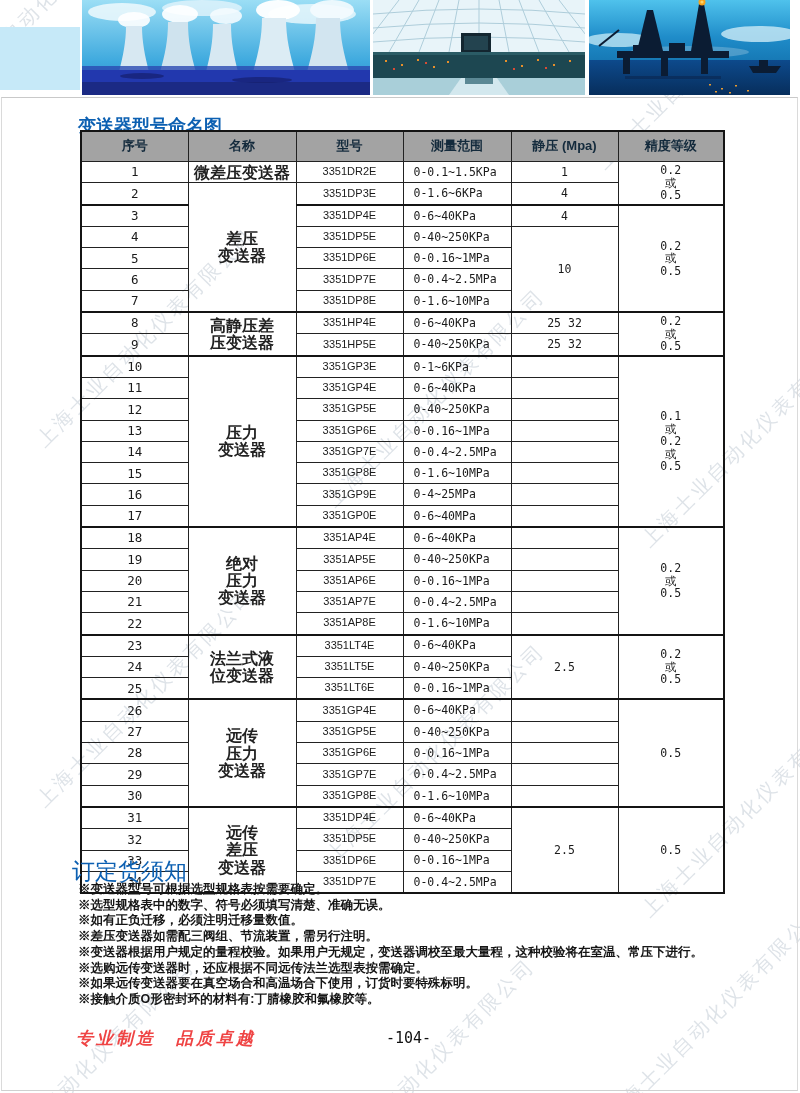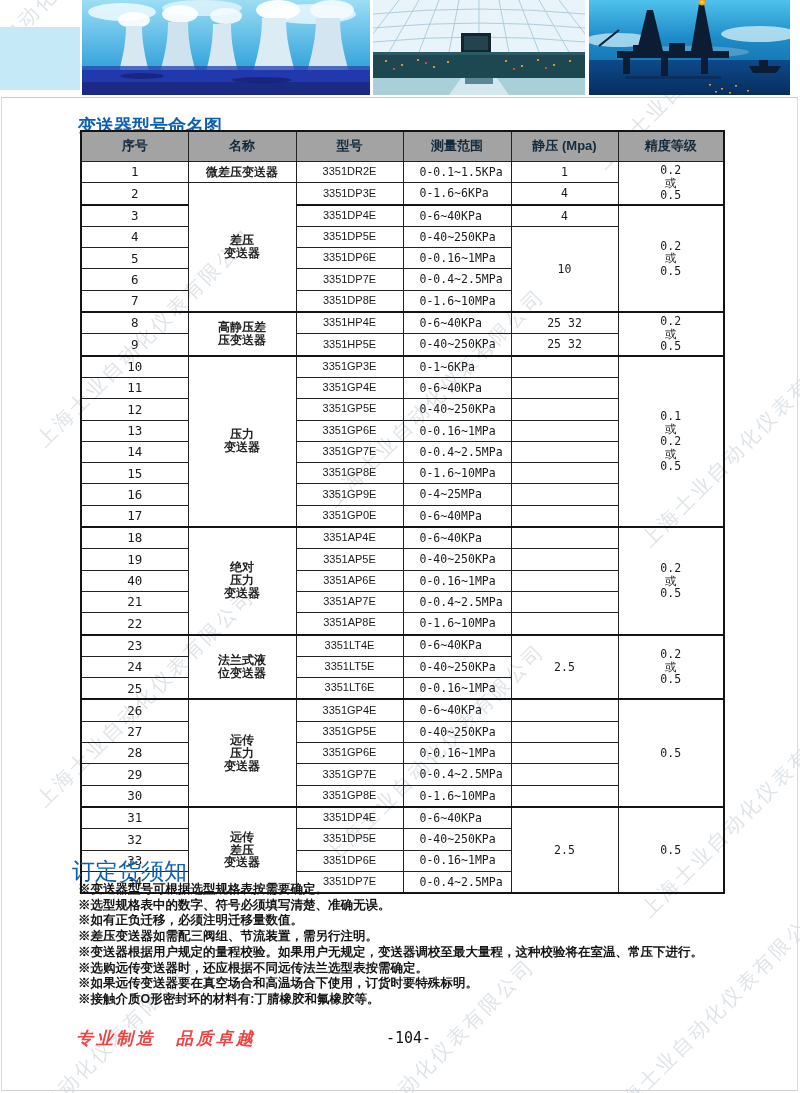--- a/index.html
+++ b/index.html
@@ -30,7 +30,7 @@
   .spec-table td.range{font-family:"DejaVu Sans Mono",monospace;font-size:11.5px;
               text-align:left;padding-left:16px;}
   .spec-table td.stat,.spec-table td.acc{font-family:"DejaVu Sans Mono",monospace;font-size:11.5px;}
-  .spec-table td.name{font-size:12px;font-weight:bold;color:#222;}
+  .spec-table td.name{font-size:16px;font-weight:bold;color:#222;}
   .spec-table tr.sec td{border-top:2px solid #141414;}
   
   .notes{position:absolute;left:78px;top:882px;width:650px;font-size:12.5px;font-weight:bold;

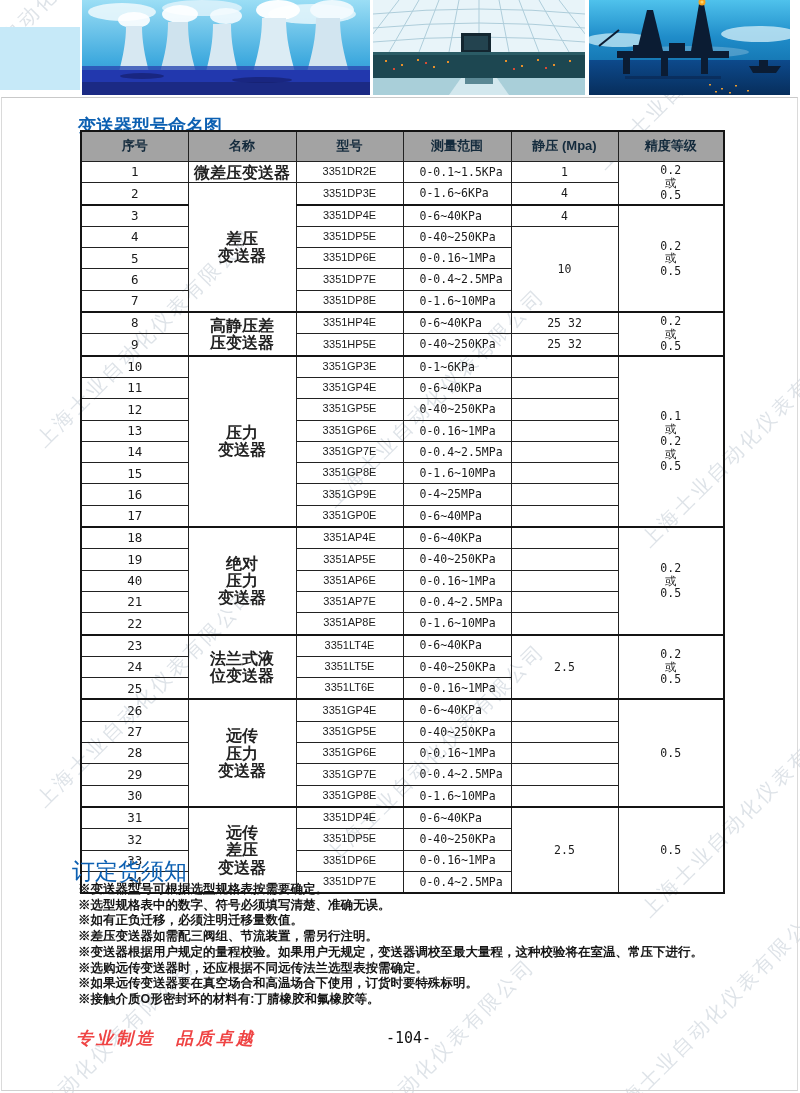--- a/index.html
+++ b/index.html
@@ -28,7 +28,7 @@
   .spec-table td.num{font-family:"DejaVu Sans Mono",monospace;font-size:12.5px;}
   .spec-table td.model{font-family:Liberation Sans, sans-serif;font-size:11px;}
   .spec-table td.range{font-family:"DejaVu Sans Mono",monospace;font-size:11.5px;
-              text-align:left;padding-left:16px;}
+              text-align:left;padding-left:10px;}
   .spec-table td.stat,.spec-table td.acc{font-family:"DejaVu Sans Mono",monospace;font-size:11.5px;}
   .spec-table td.name{font-size:16px;font-weight:bold;color:#222;}
   .spec-table tr.sec td{border-top:2px solid #141414;}

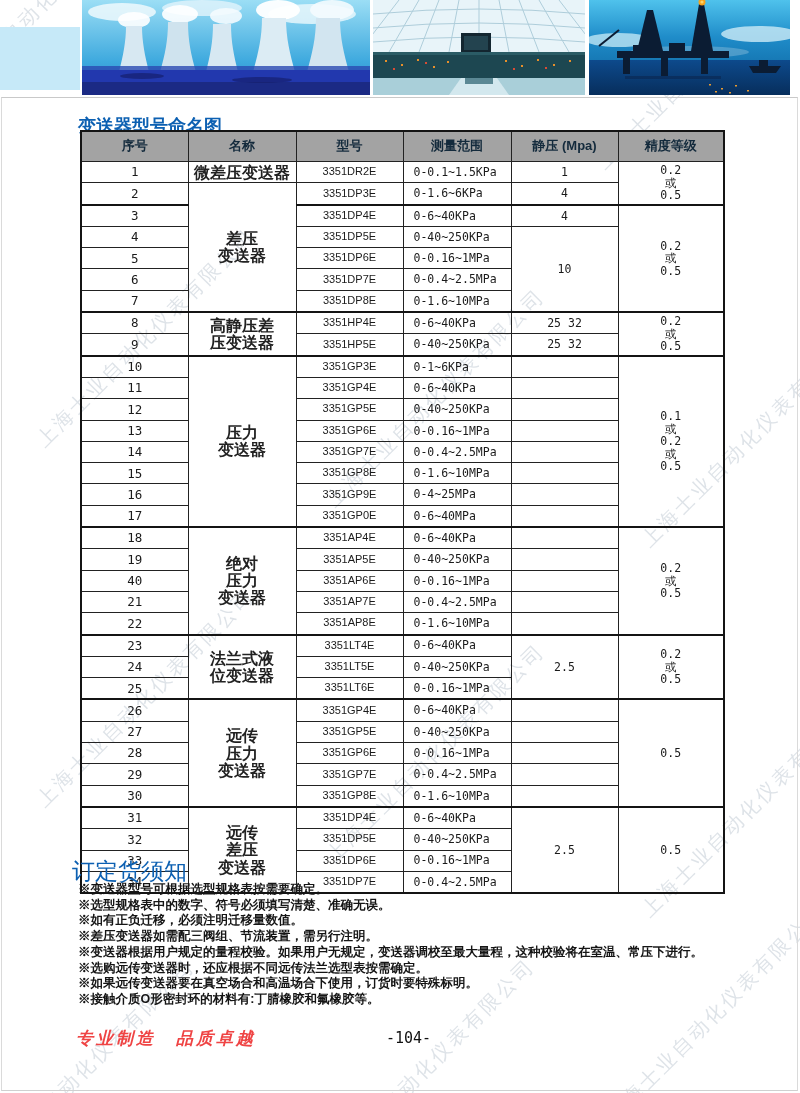--- a/index.html
+++ b/index.html
@@ -331,7 +331,7 @@
           <td class="stat"></td>
         </tr>
         <tr>
-          <td class="num">40</td>
+          <td class="num">20</td>
           <td class="model">3351AP6E</td>
           <td class="range">0-0.16~1MPa</td>
           <td class="stat"></td>

